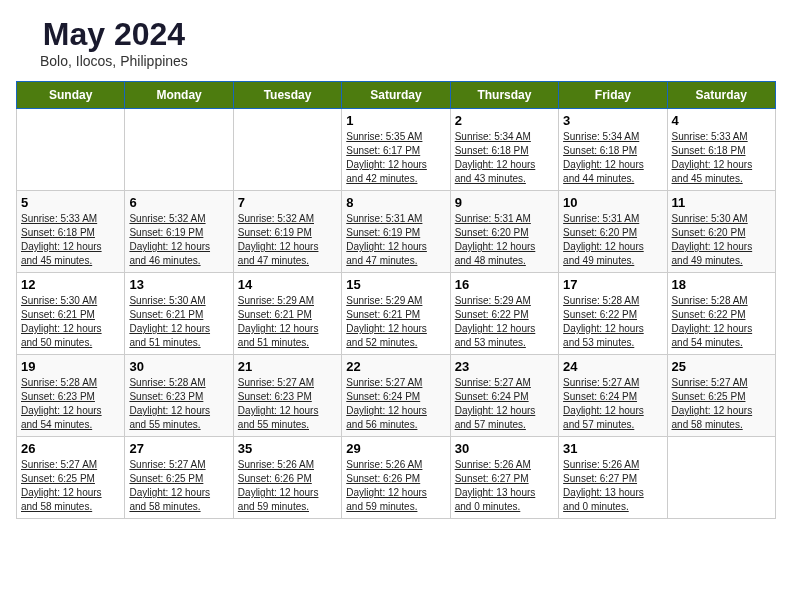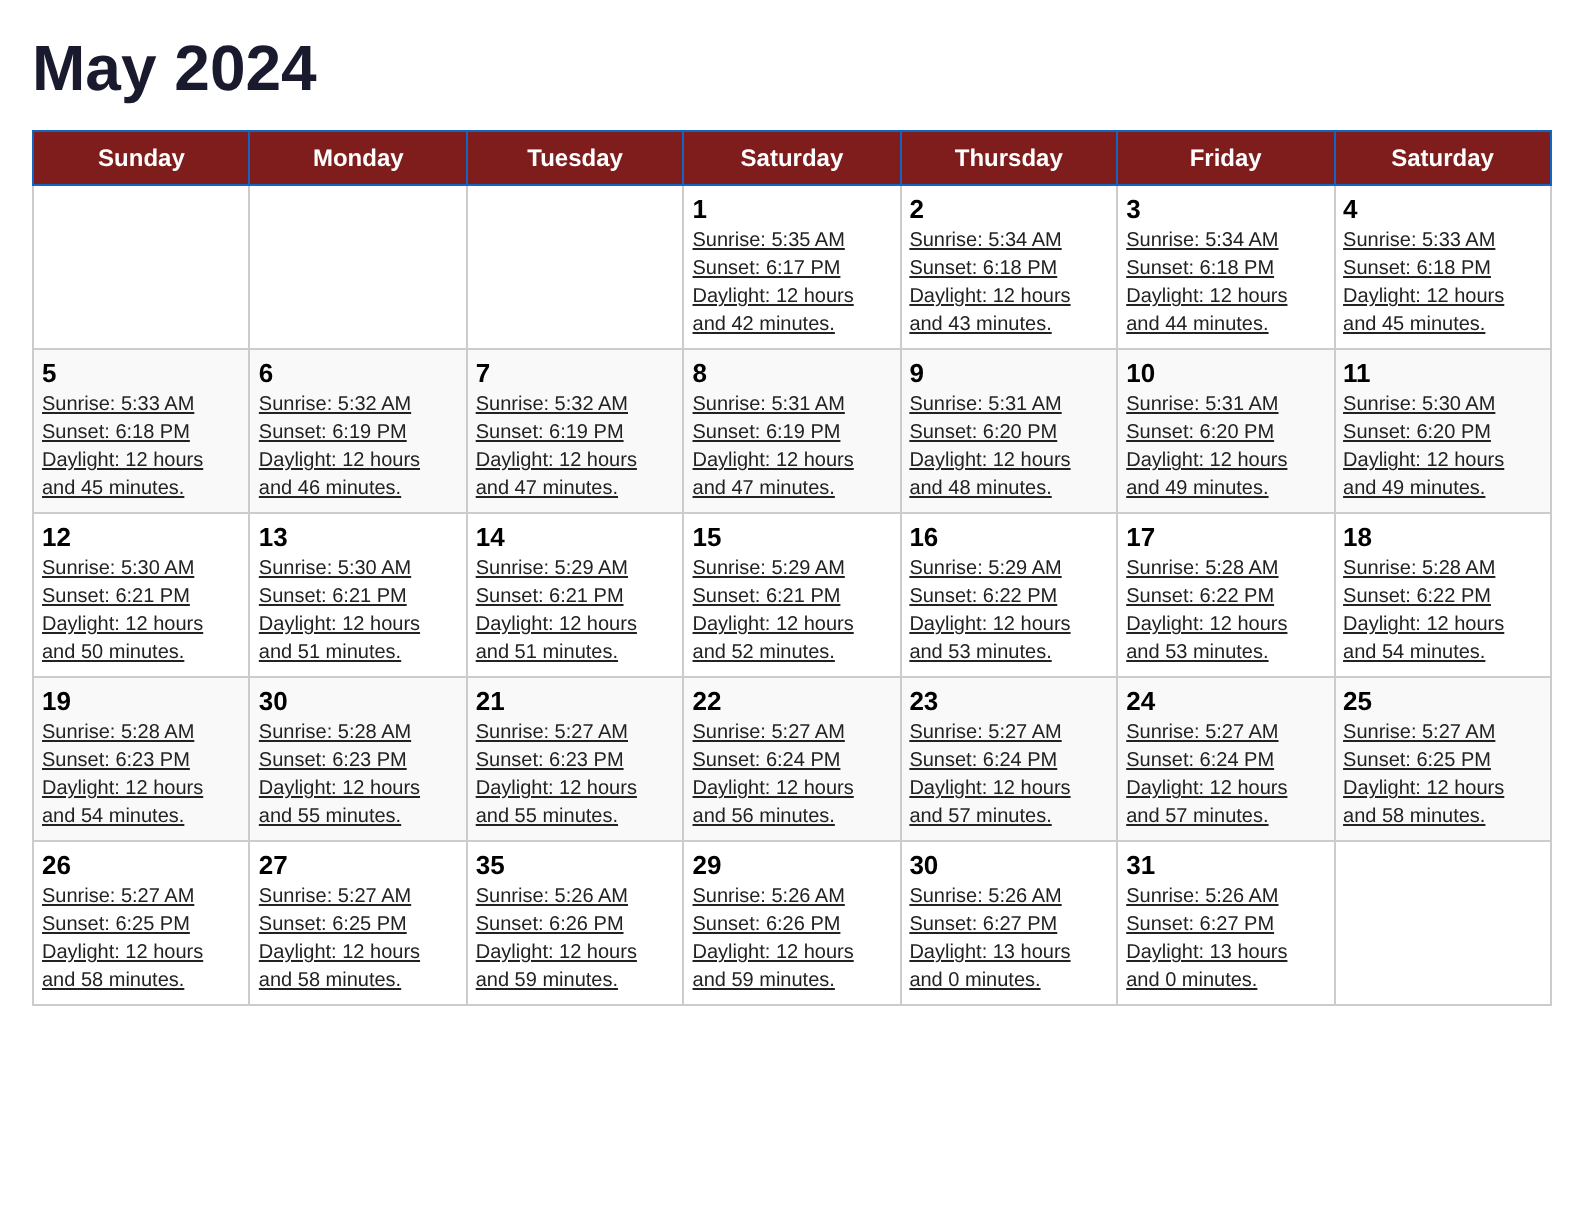--- a/index.html
+++ b/index.html
@@ -27,6 +27,7 @@
     }
     .title-area {
       text-align: center;
+      margin-left: 24px;
     }
     .month-title {
       font-size: 32px;

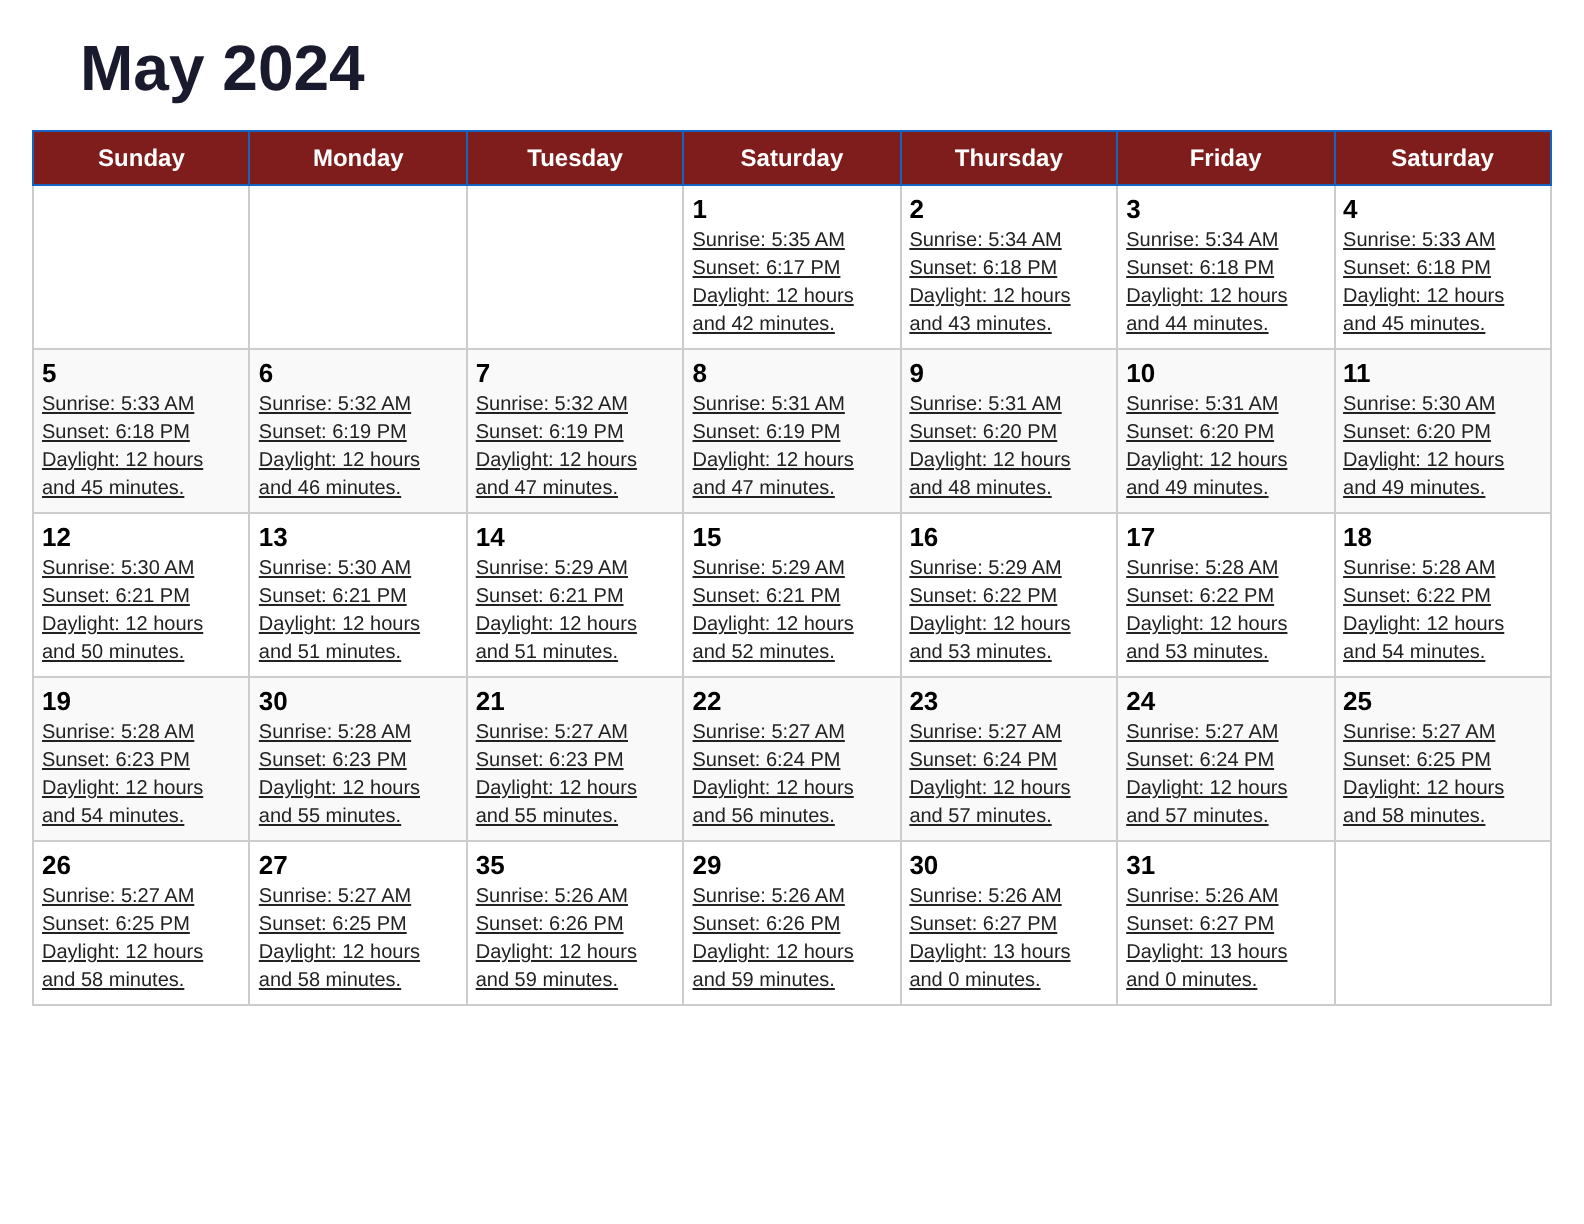--- a/index.html
+++ b/index.html
@@ -85,6 +85,7 @@
 <div class="header">
   <div class="title-area">
     <div class="month-title">May 2024</div>
+    <div class="subtitle">Bolo, Ilocos, Philippines</div>
   </div>
 </div>
 

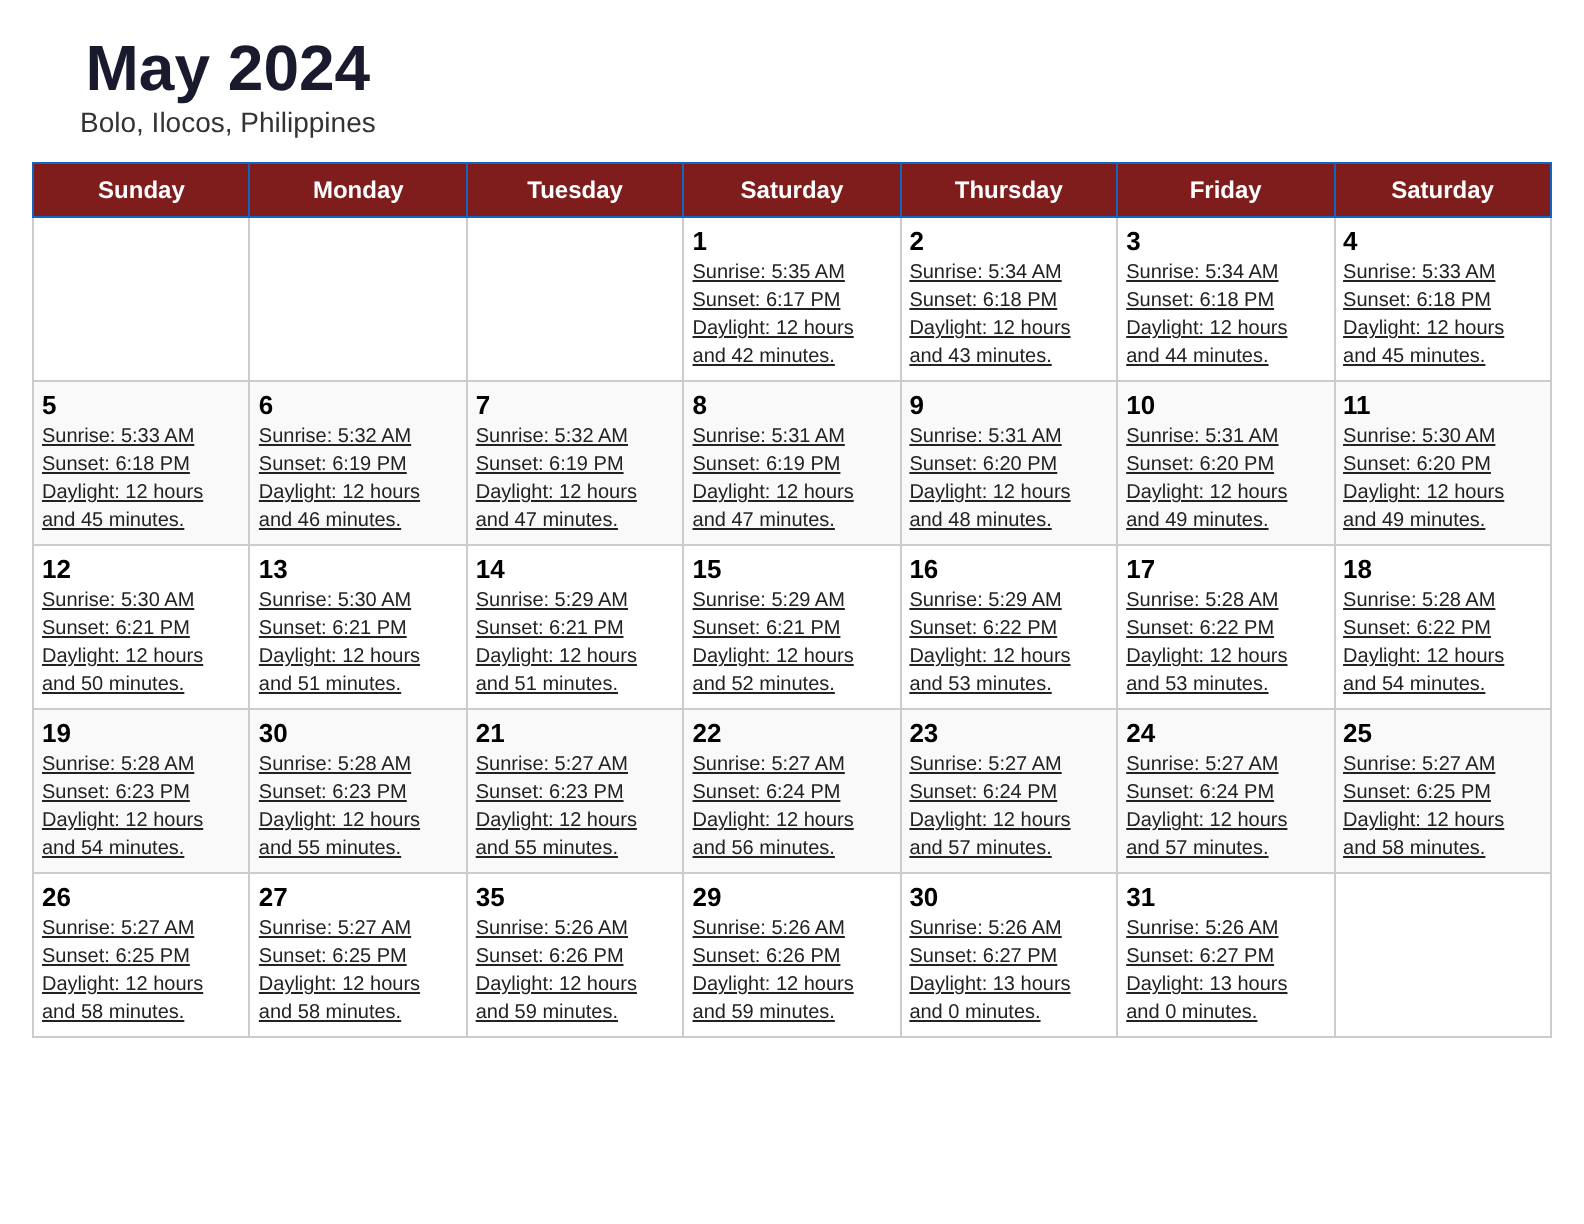--- a/index.html
+++ b/index.html
@@ -44,7 +44,7 @@
       font-size: 11px;
     }
     .calendar th {
-      background: #7f1d1d;
+      background: #4d7c0f;
       color: #fff;
       text-align: center;
       padding: 6px 4px;

